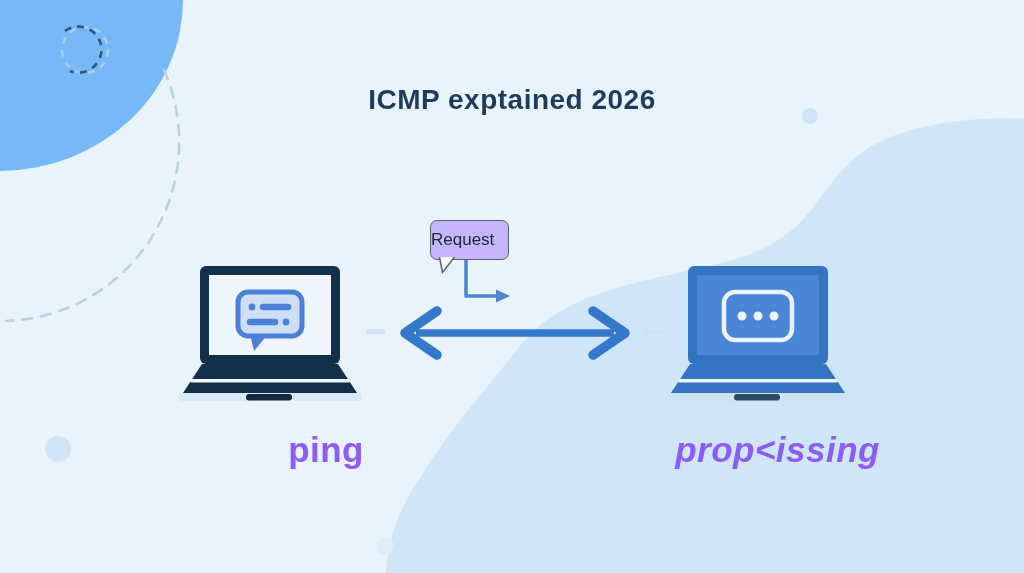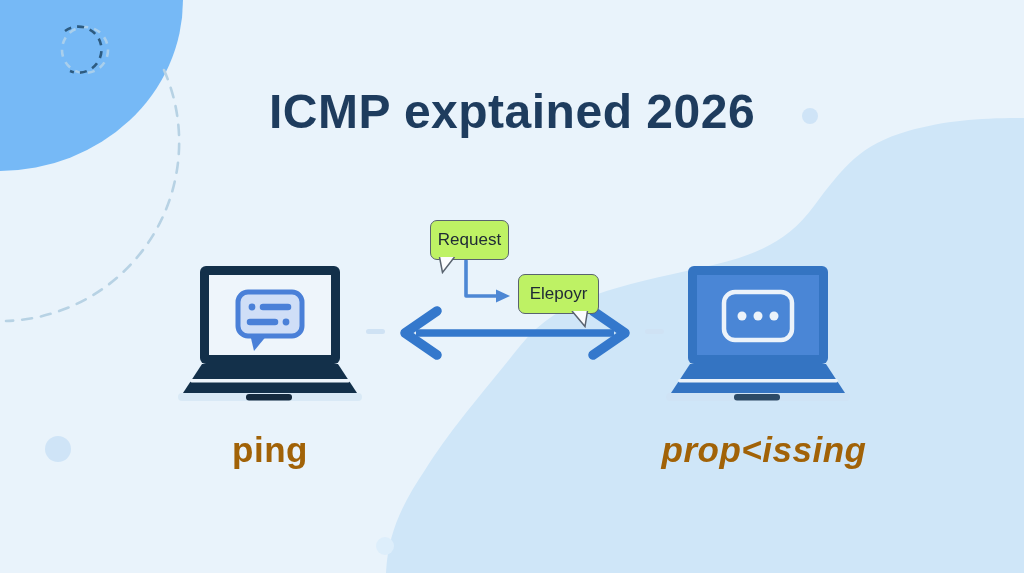--- a/index.html
+++ b/index.html
@@ -14,7 +14,7 @@
   .title{
     position:absolute;left:0;top:84px;width:1024px;
     text-align:center;
-    font-size:48px;font-weight:bold;letter-spacing:.5px;
+    font-size:28px;font-weight:bold;letter-spacing:.5px;
     color:#1e3c5e;
   }
   .laptop{position:absolute;width:188px;height:142px;}

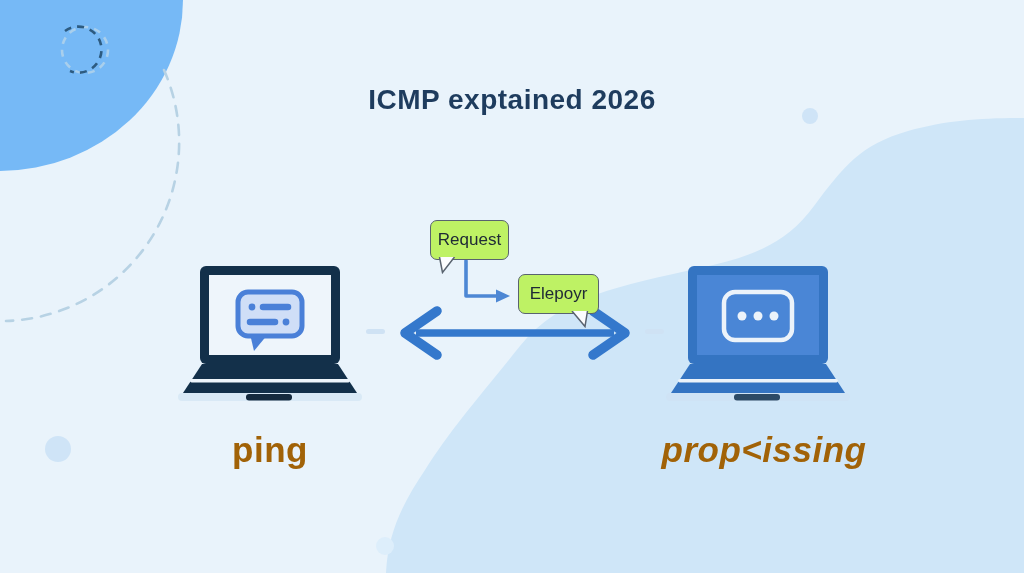--- a/index.html
+++ b/index.html
@@ -30,10 +30,10 @@
   .label-right{left:648px;width:232px;font-style:italic;}
   .bubble{
     position:absolute;
-    background:#bef264;
+    background:#c4b5fd;
     border:1.5px solid #59636f;
     border-radius:7px;
-    display:flex;align-items:center;justify-content:center;
+    display:flex;align-items:center;justify-content:flex-start;
     font-size:17px;color:#202b36;
     box-sizing:border-box;
   }

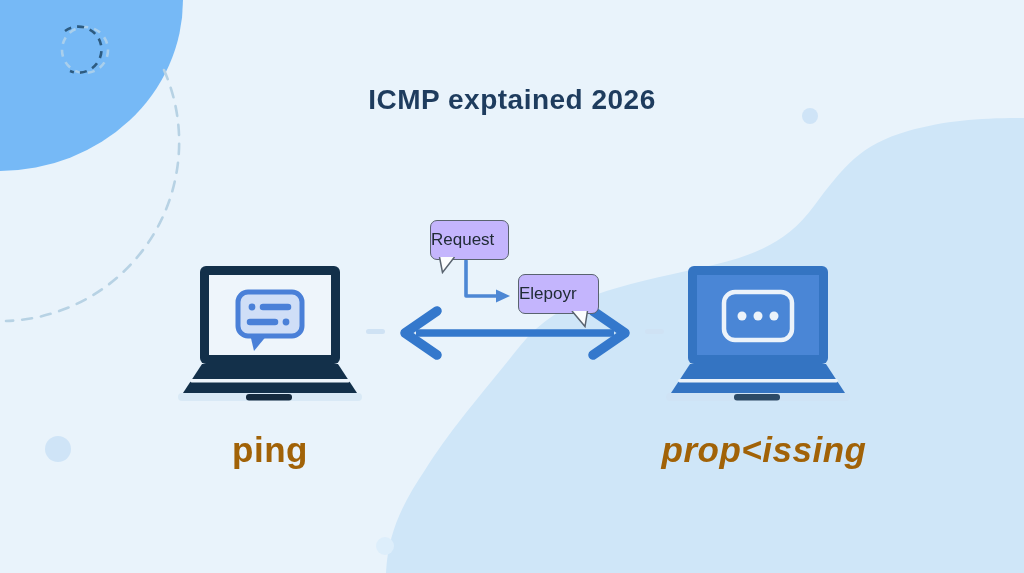--- a/index.html
+++ b/index.html
@@ -124,12 +124,6 @@
     </svg>
   </div>
 
-  <div class="bubble bubble-reply">
-    <span>Elepoyr</span>
-    <svg class="tail" viewBox="0 0 18 17">
-      <path d="M1 0 L14 15.5 L16.5 0" fill="#fcfdfe" stroke="#59636f" stroke-width="1.5"></path>
-    </svg>
-  </div>
 
   <div class="device-label label-left">ping</div>
   <div class="device-label label-right">prop&lt;issing</div>

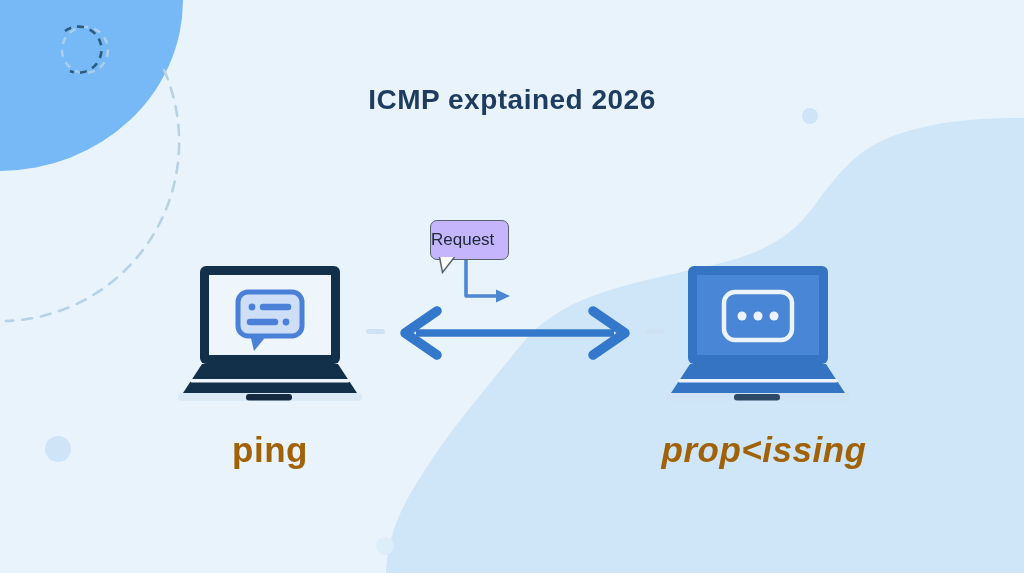--- a/index.html
+++ b/index.html
@@ -22,9 +22,9 @@
   .laptop-right{left:664px;top:266px;}
   .device-label{
     position:absolute;top:430px;
-    text-align:center;
+    text-align:right;
     font-size:35px;font-weight:bold;
-    color:#a16207;letter-spacing:.5px;
+    color:#8b5cf6;letter-spacing:.5px;
   }
   .label-left{left:176px;width:188px;}
   .label-right{left:648px;width:232px;font-style:italic;}

